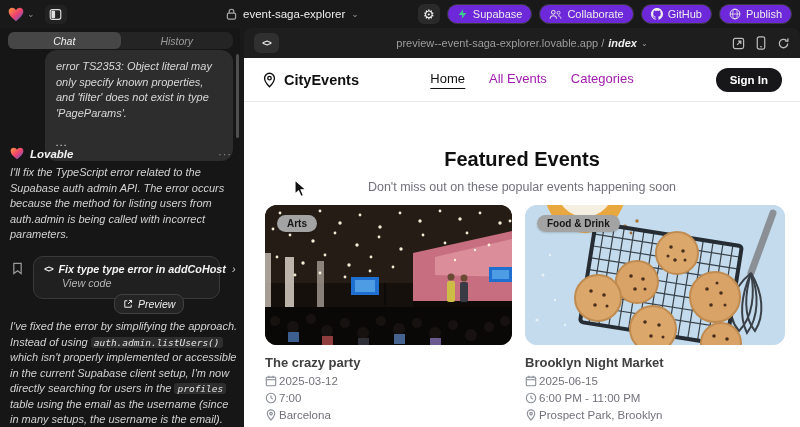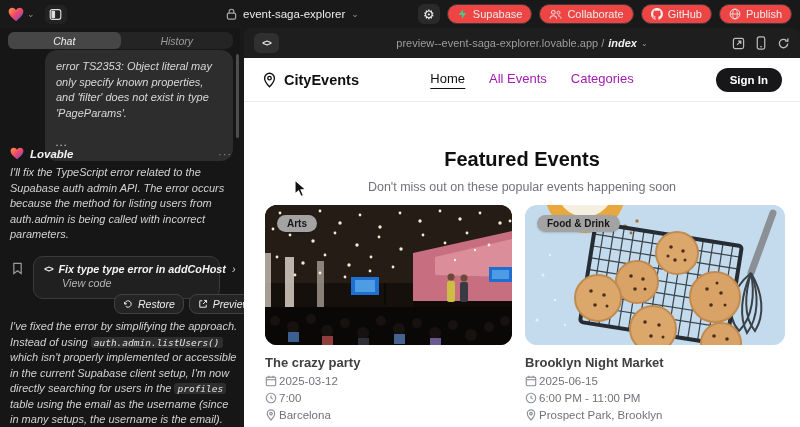--- a/index.html
+++ b/index.html
@@ -19,7 +19,7 @@
   .project-chevron { color:#9a9a9a; font-size:9px; }
   .titlebar-actions { margin-left:auto; display:flex; align-items:center; gap:7px; }
   .icon-btn { width:22px; height:20px; border-radius:6px; background:#2a2a2a; color:#f0f0f0; display:flex; align-items:center; justify-content:center; font-size:13px; cursor:pointer; }
-  .tb-btn { height:20px; display:flex; align-items:center; gap:5px; background:#ef4444; border:1px solid #3a3a3a; border-radius:10px; padding:0 9px; color:#ececec; font-size:11px; font-weight:500; cursor:pointer; white-space:nowrap; }
+  .tb-btn { height:20px; display:flex; align-items:center; gap:5px; background:#6d28d9; border:1px solid #3a3a3a; border-radius:10px; padding:0 9px; color:#ececec; font-size:11px; font-weight:500; cursor:pointer; white-space:nowrap; }
   
   .chat-panel { position:absolute; left:0; top:28px; width:240px; height:399px; background:#161616; color:#d2d2d2;font-style:italic; }
   .chat-tabs { position:absolute; left:8px; top:4px; width:225px; height:17px; background:#242424; border-radius:7px; display:flex; font-size:10.5px; }

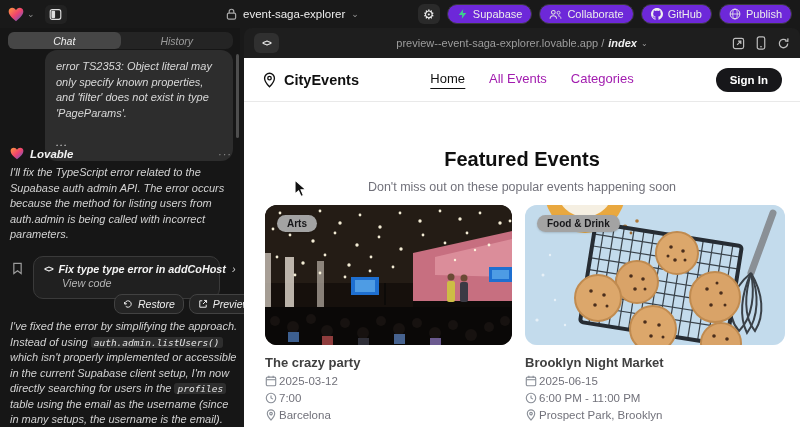--- a/index.html
+++ b/index.html
@@ -186,13 +186,6 @@
     <div class="action-row">
       <div class="chat-action-btn">
         <svg width="10" height="10" viewBox="0 0 14 14">
-          <path d="M2.5 7 a4.5 4.5 0 1 1 1.3 3.2" fill="none" stroke="#ededed" stroke-width="1.4"></path>
-          <path d="M2.2 4.2 L2.5 7.3 L5.5 6.6" fill="none" stroke="#ededed" stroke-width="1.4"></path>
-        </svg>
-        <span>Restore</span>
-      </div>
-      <div class="chat-action-btn">
-        <svg width="10" height="10" viewBox="0 0 14 14">
           <path d="M6 2.5 H2.5 V11.5 H11.5 V8" fill="none" stroke="#ededed" stroke-width="1.4"></path>
           <path d="M8.5 2 H12 V5.5 M12 2 L7 7" fill="none" stroke="#ededed" stroke-width="1.4"></path>
         </svg>

